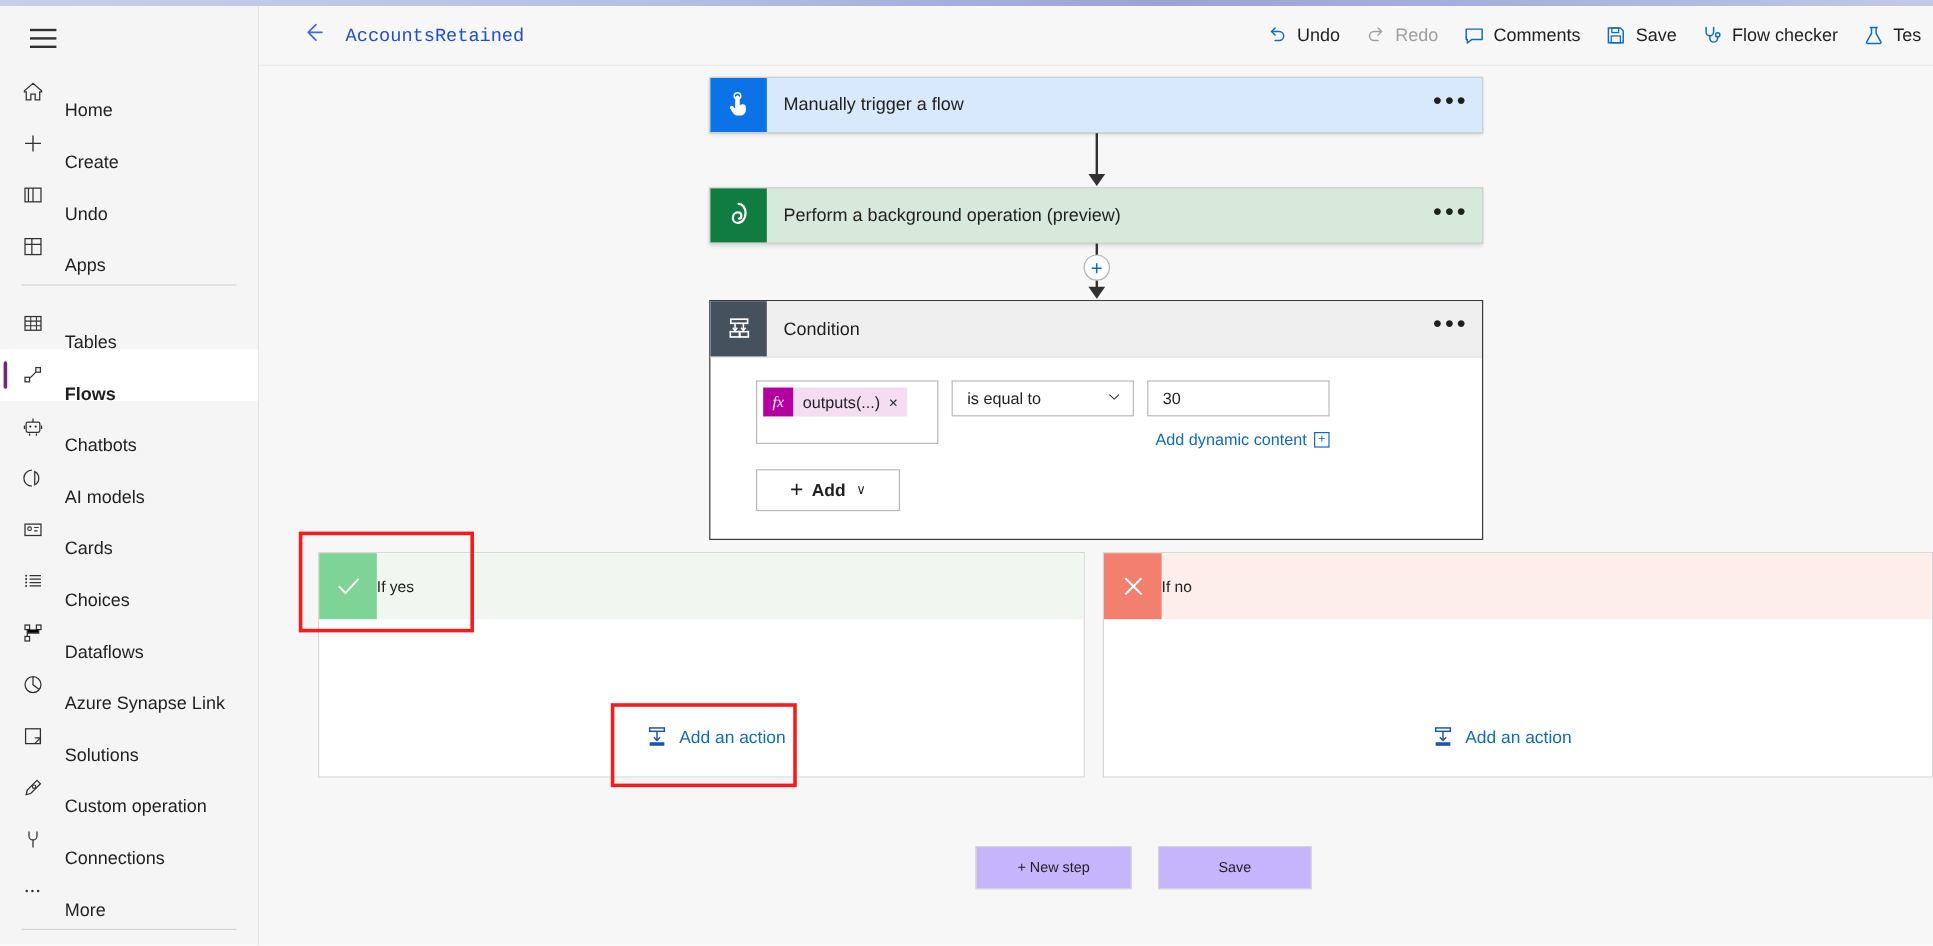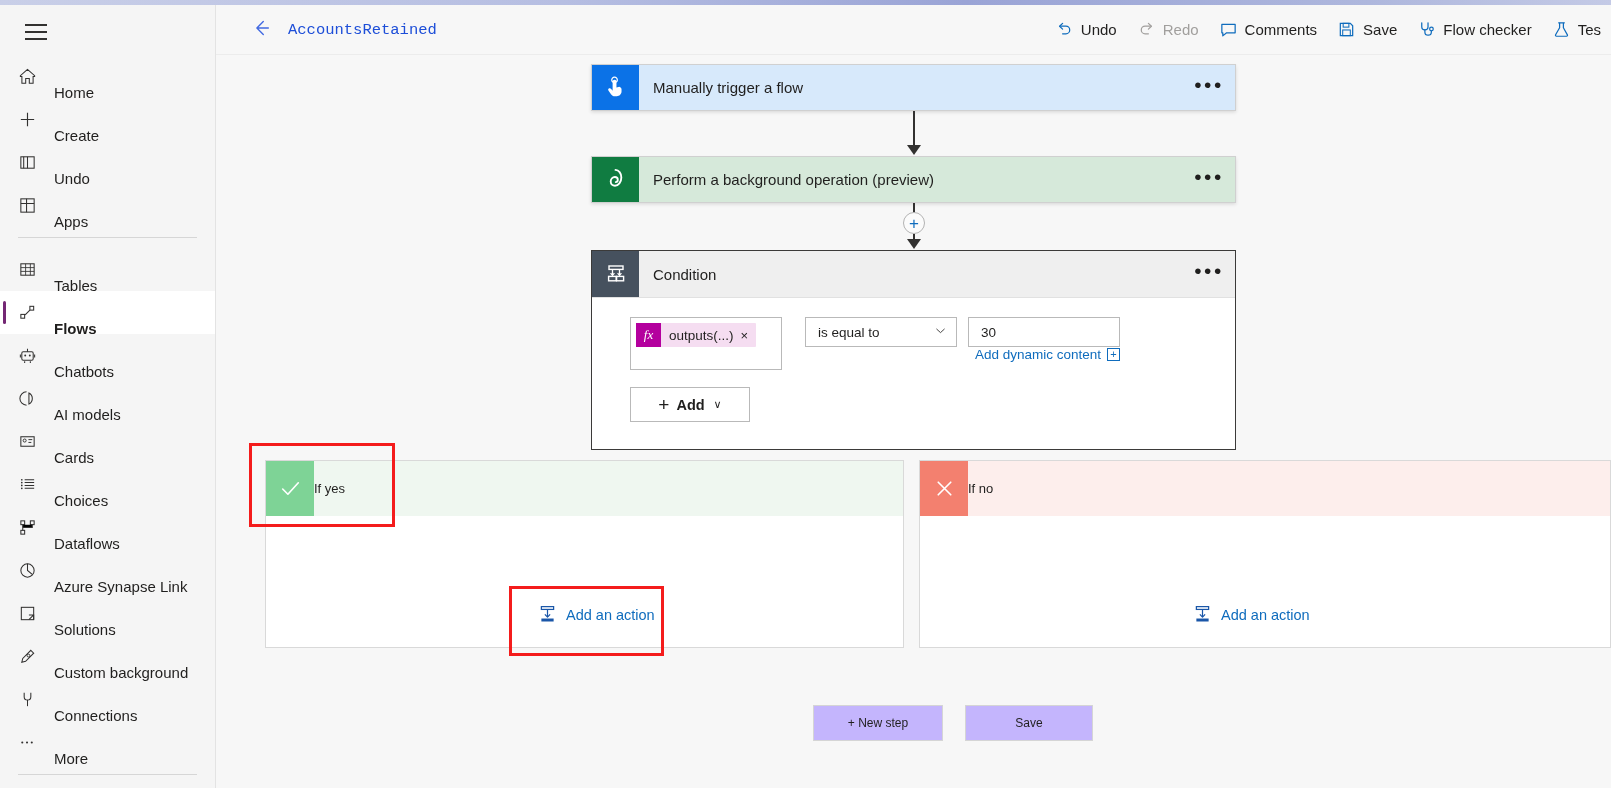--- a/index.html
+++ b/index.html
@@ -143,7 +143,7 @@
   .token .tk-x { padding-right: 8px; font-size: 13px; color: #201f1e; cursor: pointer; }
 
   .op-select {
-    width: 152px; height: 30px; margin-left: 23px;
+    width: 152px; height: 30px; margin-left: 11px;
     border: 1px solid #b9b9b9; background: #fff;
     display: flex; align-items: center; justify-content: space-between;
     padding: 0 9px 0 12px; font-size: 13.5px; color: #201f1e; cursor: pointer;

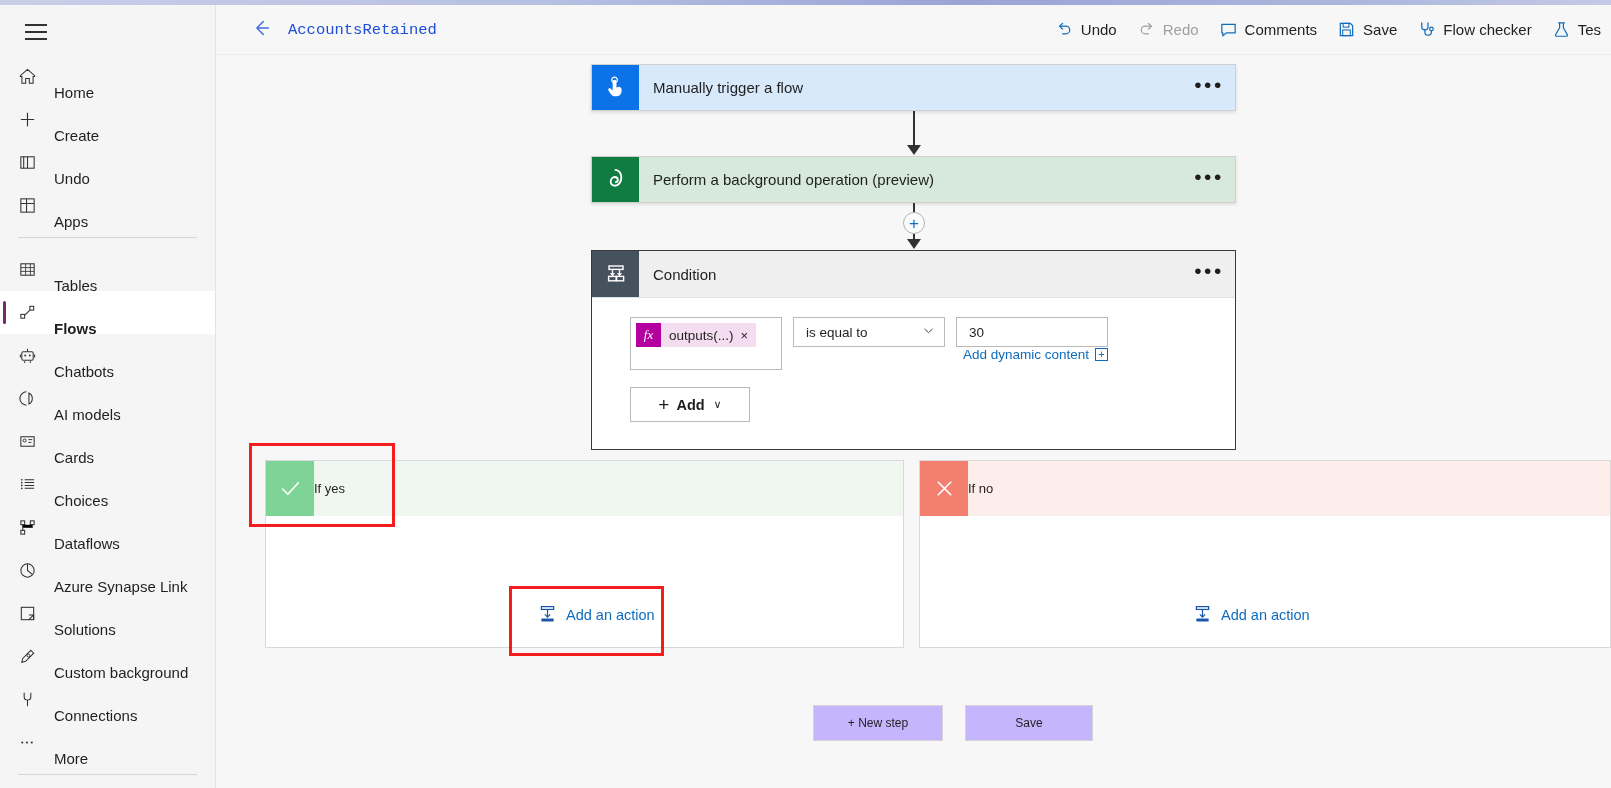--- a/index.html
+++ b/index.html
@@ -156,7 +156,7 @@
   }
   .dyn-link {
     display: flex; align-items: center; justify-content: flex-end;
-    margin-top: 0; width: 152px; font-size: 13.5px; color: #0f6cbd; cursor: pointer;
+    margin-top: 12px; width: 152px; font-size: 13.5px; color: #0f6cbd; cursor: pointer;
     white-space: nowrap;
   }
   .dyn-link .plusbox {

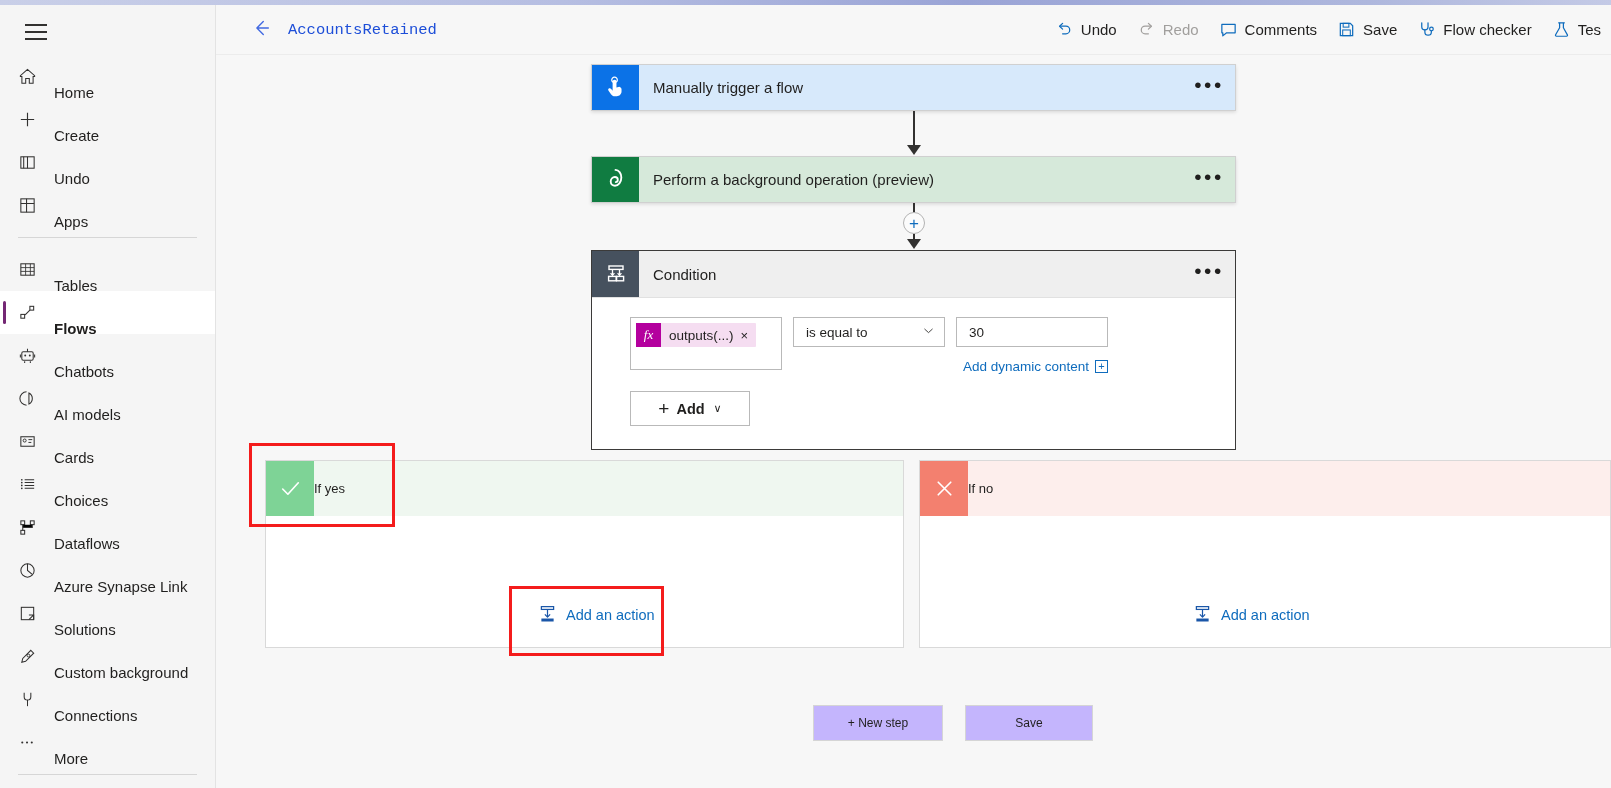--- a/index.html
+++ b/index.html
@@ -387,7 +387,7 @@
             <circle cx="11" cy="9" r="1.5" fill="none" stroke="#323130" stroke-width="1"></circle>
           </svg>
       </span>
-      <span class="lbl">Custom background</span>
+      <span class="lbl">Custom operation</span>
     </div>
 
     <div class="nav-item">

